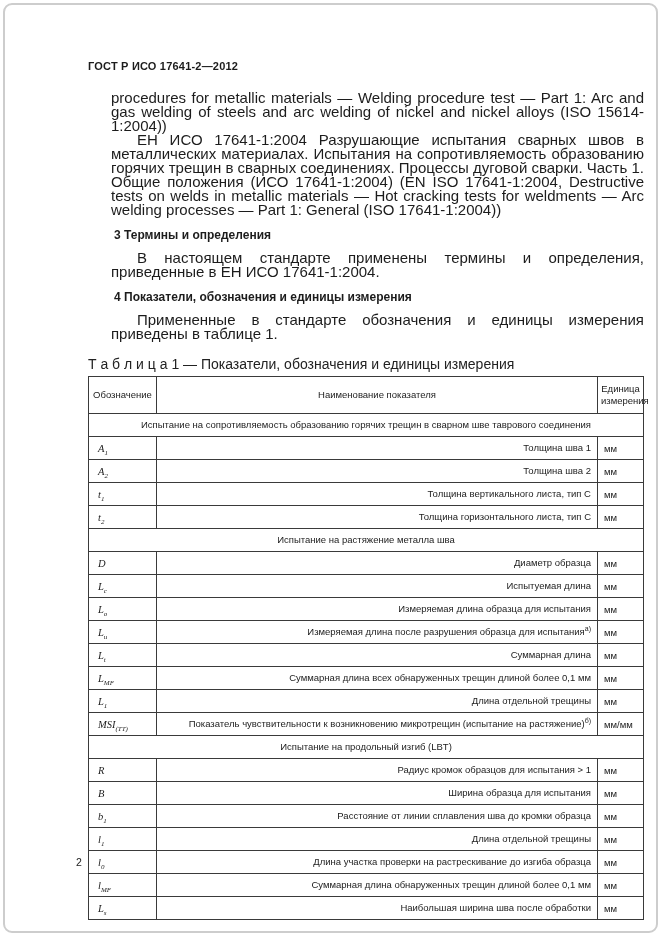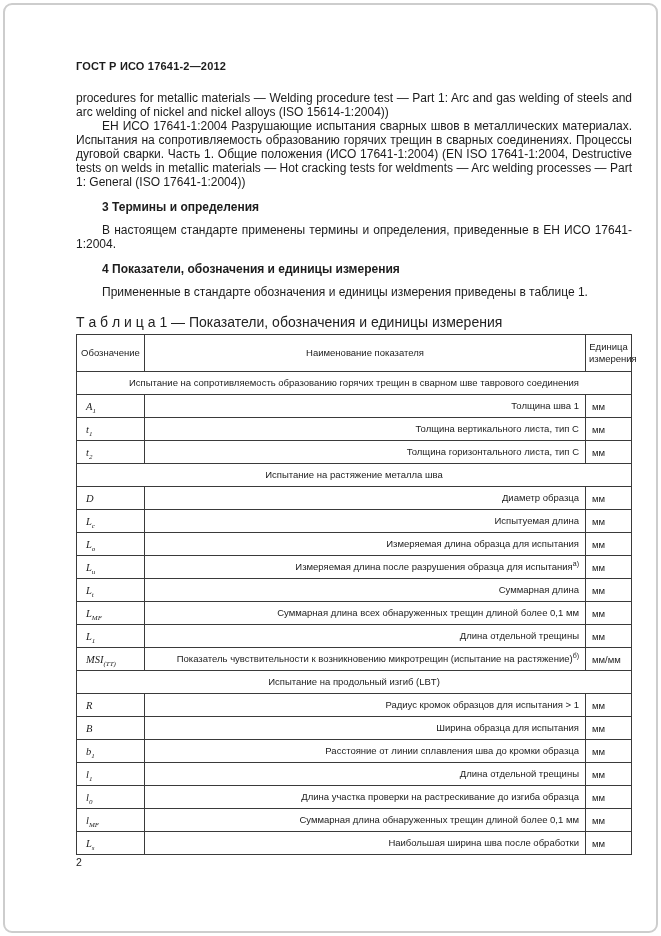--- a/index.html
+++ b/index.html
@@ -21,7 +21,7 @@
   }
   .content {
     position: absolute;
-    left: 76px; top: 60px;
+    left: 88px; top: 60px;
     width: 556px;
   }
   .doc-header {

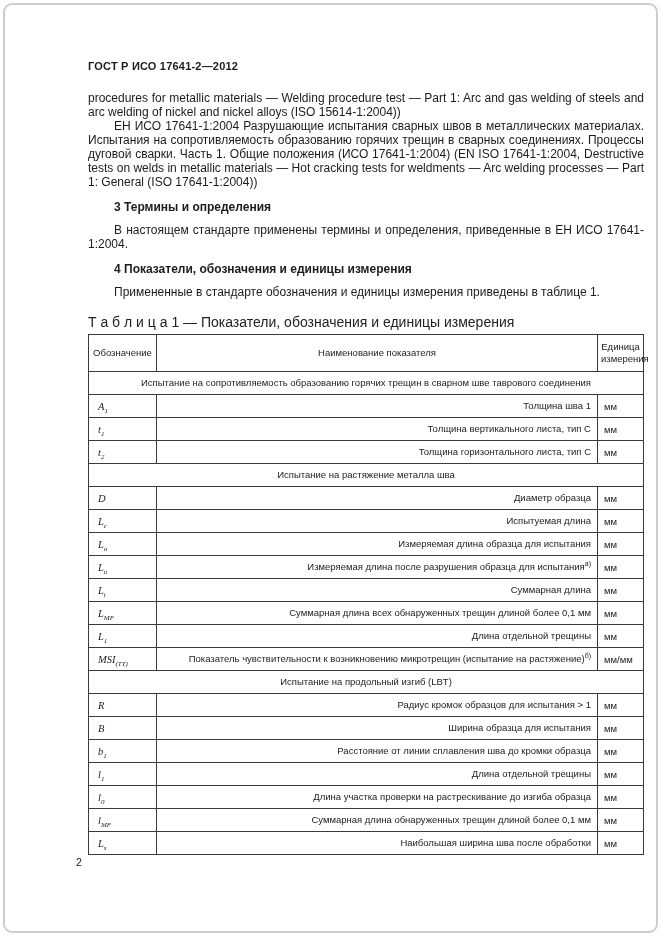--- a/index.html
+++ b/index.html
@@ -31,9 +31,10 @@
     margin-bottom: 19px;
   }
   .para {
-    font-size: 12px;
+    font-size: 15px;
     line-height: 14px;
     text-align: justify;
+    margin-left: 23px;
   }
   .para.indent { text-indent: 26px; }
   .sec-heading {

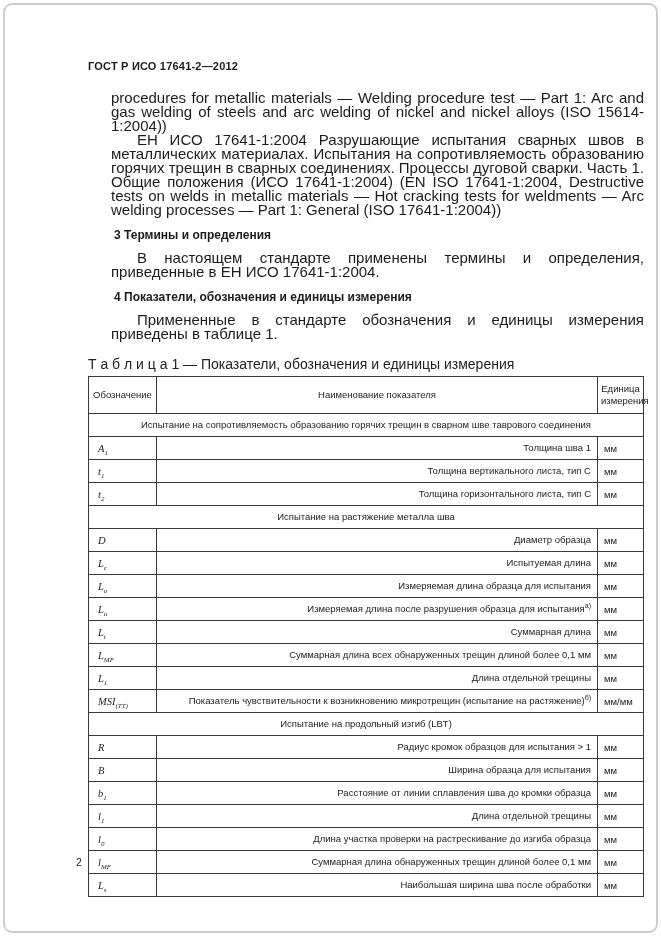--- a/index.html
+++ b/index.html
@@ -140,6 +140,11 @@
           <td class="unit-cell">мм</td>
         </tr>
         <tr>
+          <td class="sym-cell"><i>A</i><sub>2</sub></td>
+          <td class="name-cell">Толщина шва 2</td>
+          <td class="unit-cell">мм</td>
+        </tr>
+        <tr>
           <td class="sym-cell"><i>t</i><sub>1</sub></td>
           <td class="name-cell">Толщина вертикального листа, тип С</td>
           <td class="unit-cell">мм</td>

